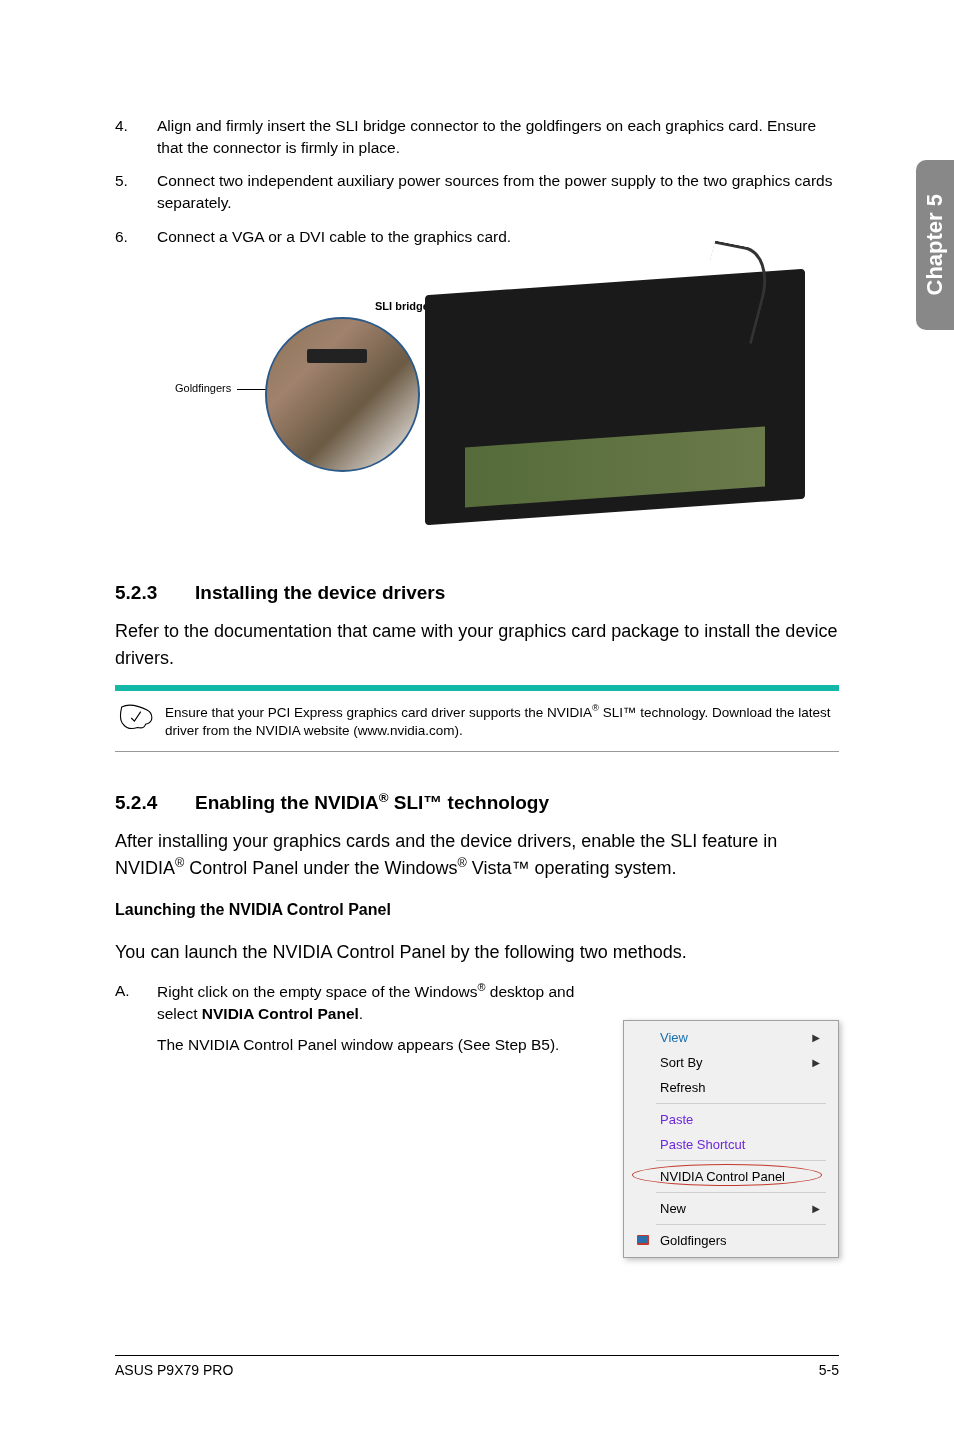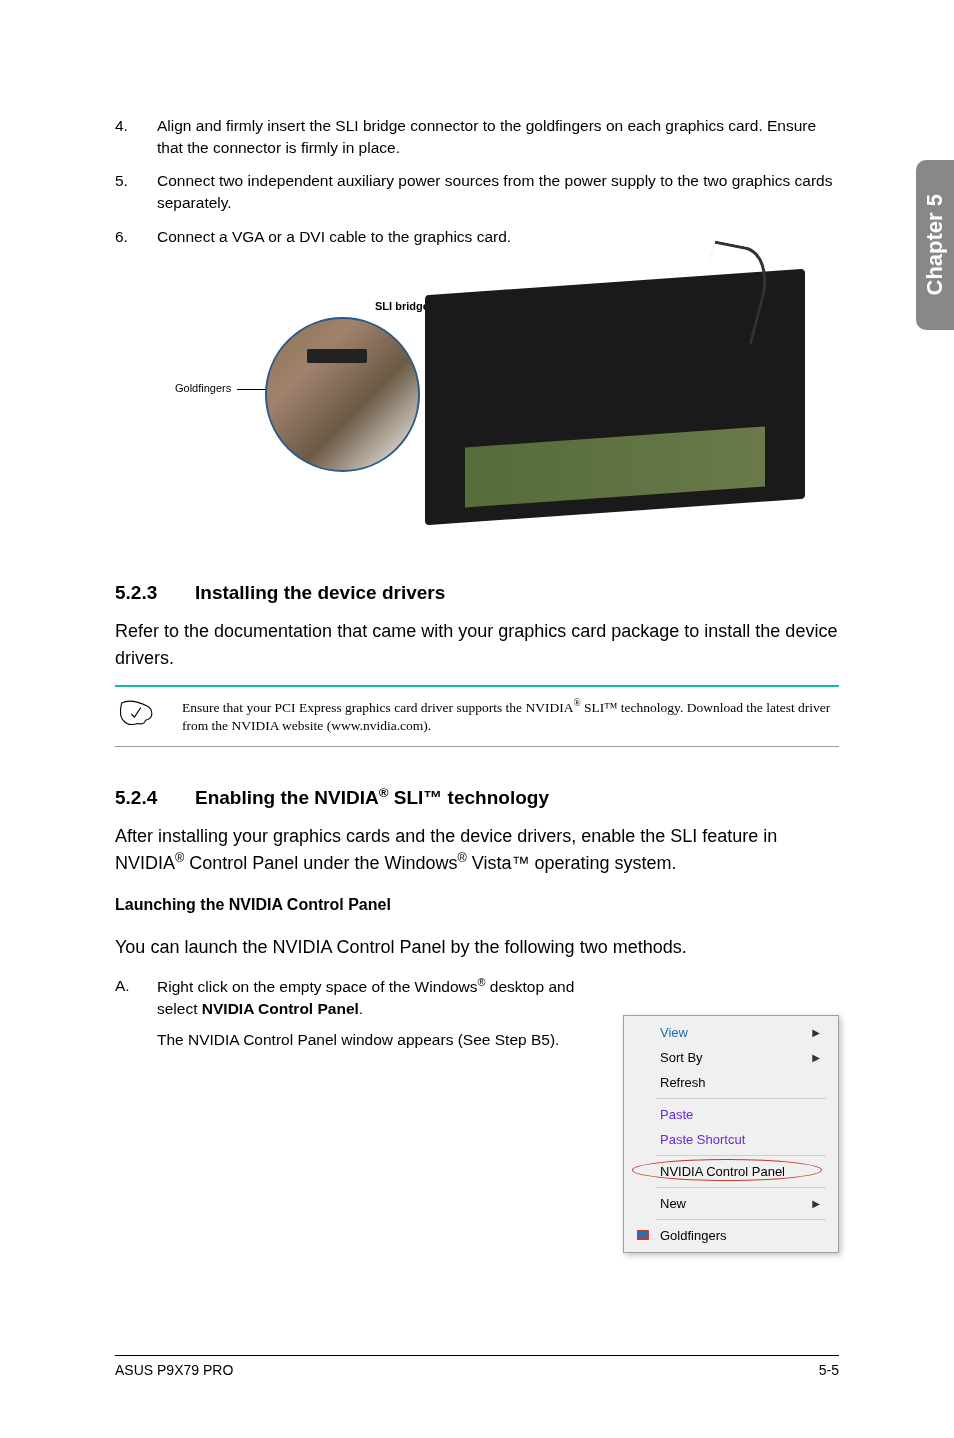--- a/index.html
+++ b/index.html
@@ -129,12 +129,11 @@
     .note-block {
       display: flex;
       align-items: flex-start;
-      border-top: 2px solid #14b8a6;
+      border-top: 6px solid #14b8a6;
       border-bottom: 1px solid #999;
       padding: 10px 0;
       margin: 14px 0 38px 0;
-      gap: 25px;
-      font-family: Liberation Serif, serif;
+      gap: 8px;
     }
     .note-icon { width: 42px; flex-shrink: 0; display: flex; justify-content: center; padding-top: 2px; }
     .note-icon svg { width: 38px; height: 30px; }

